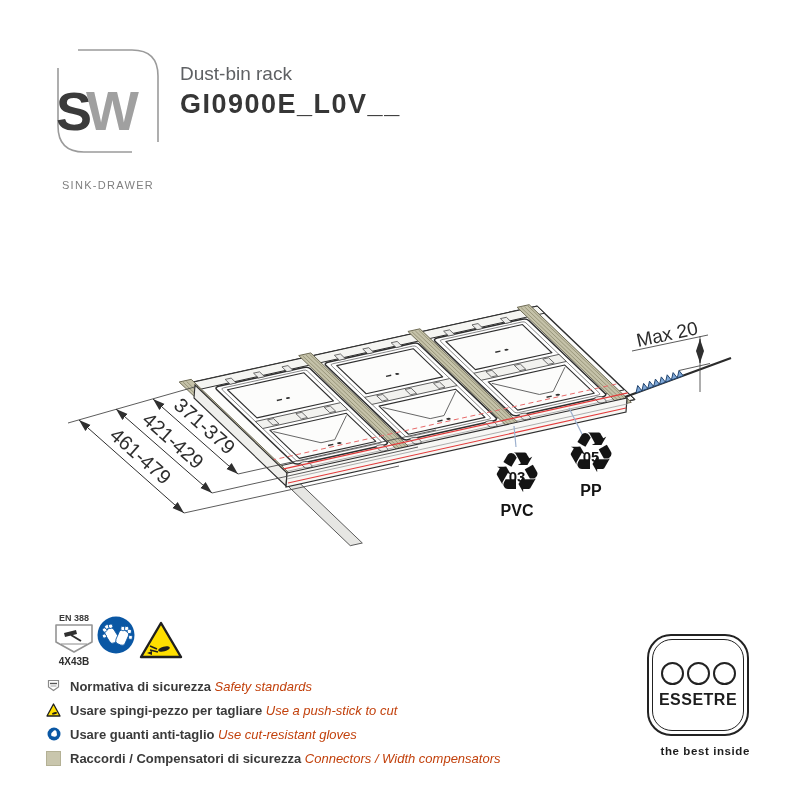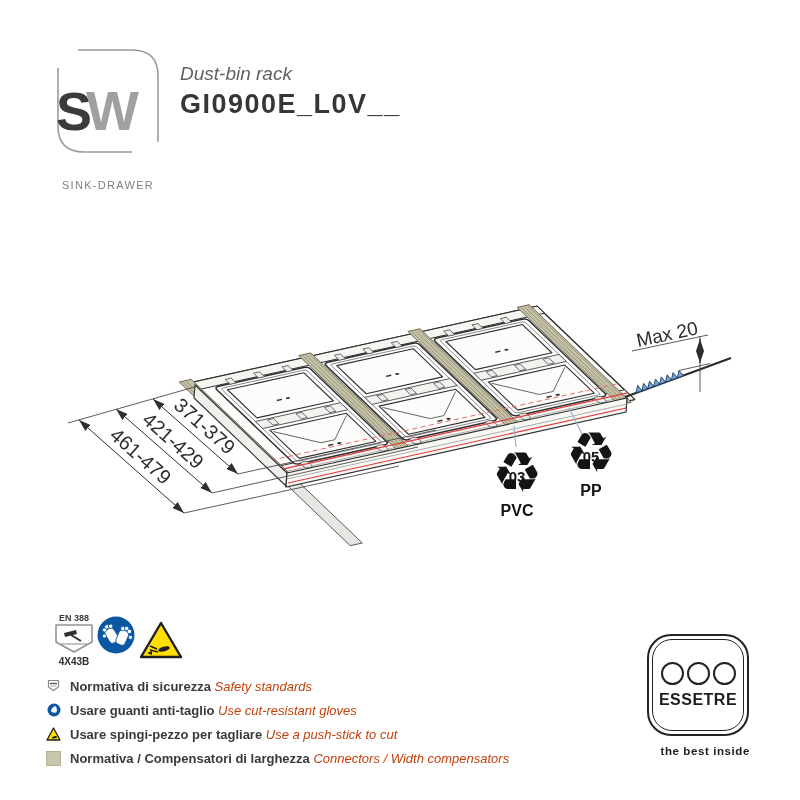--- a/index.html
+++ b/index.html
@@ -13,7 +13,7 @@
   
   #title-block{left:180px;top:61px;}
   .title-it{font-size:19px;color:#5f6164;line-height:25px;}
-  .title-en{font-size:19px;color:#5f6164;font-style:italic;line-height:25px;}
+  .title-en{font-size:19px;color:#5f6164;line-height:25px;}
   .product-code{font-size:27px;font-weight:700;color:#363636;letter-spacing:1.5px;margin-top:3px;}
 
   #sw-tagline{left:46px;top:179px;width:124px;text-align:center;

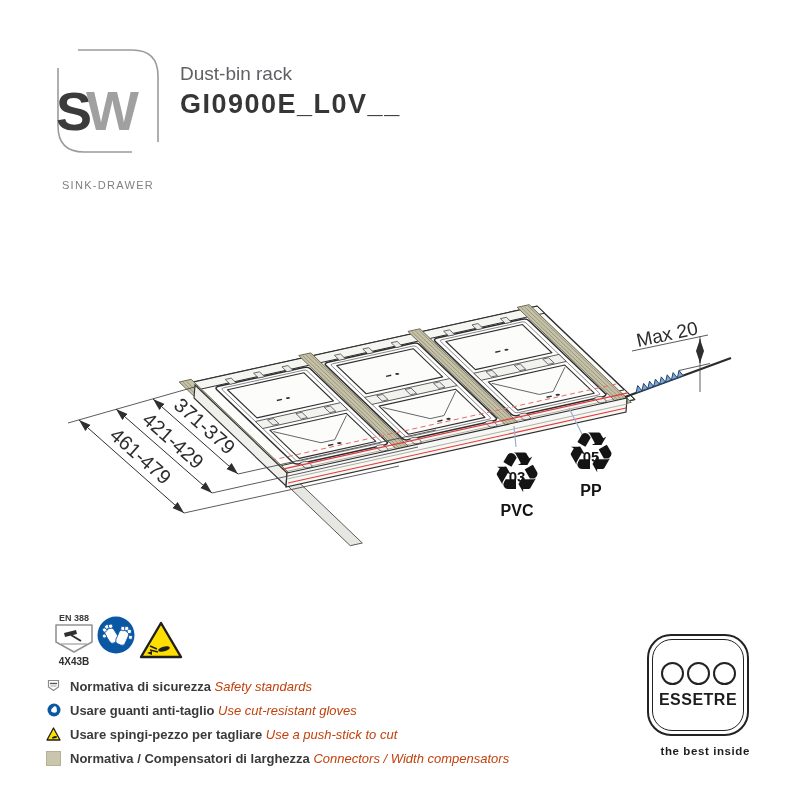--- a/index.html
+++ b/index.html
@@ -279,6 +279,16 @@
   </div>
   <div class="note-row">
     <span class="note-ico">
+      <svg width="15" height="14" viewBox="0 0 15 14">
+          <polygon points="7.5,1 1,13 14,13" fill="#ffdf00" stroke="#1f1f1f" stroke-width="1.3" stroke-linejoin="round"></polygon>
+          <ellipse cx="8.5" cy="10.3" rx="2.6" ry="1.1" transform="rotate(-14 8.5 10.3)" fill="#1f1f1f"></ellipse>
+        </svg>
+    </span>
+    <span class="note-it">Usare spingi-pezzo per tagliare </span>
+    <span class="note-en">Use a push-stick to cut</span>
+  </div>
+  <div class="note-row">
+    <span class="note-ico">
       <svg width="14" height="14" viewBox="0 0 14 14">
           <circle cx="7" cy="7" r="6.5" fill="#0a57a4"></circle>
           <path d="M4.5,9 Q3.5,6 5.5,5 L7,3.5 Q8.5,2.5 9.5,4.5 L10,8 Q9.5,10 7.5,9.8 Z" fill="#fff"></path>
@@ -286,16 +296,6 @@
     </span>
     <span class="note-it">Usare guanti anti-taglio </span>
     <span class="note-en">Use cut-resistant gloves</span>
-  </div>
-  <div class="note-row">
-    <span class="note-ico">
-      <svg width="15" height="14" viewBox="0 0 15 14">
-          <polygon points="7.5,1 1,13 14,13" fill="#ffdf00" stroke="#1f1f1f" stroke-width="1.3" stroke-linejoin="round"></polygon>
-          <ellipse cx="8.5" cy="10.3" rx="2.6" ry="1.1" transform="rotate(-14 8.5 10.3)" fill="#1f1f1f"></ellipse>
-        </svg>
-    </span>
-    <span class="note-it">Usare spingi-pezzo per tagliare </span>
-    <span class="note-en">Use a push-stick to cut</span>
   </div>
   <div class="note-row">
     <span class="note-ico">

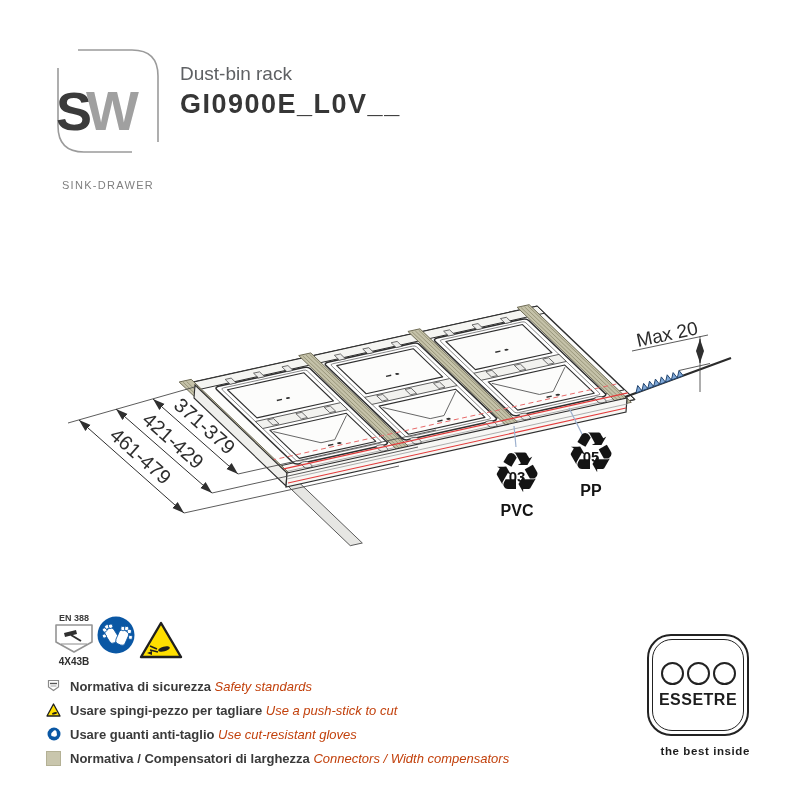--- a/index.html
+++ b/index.html
@@ -301,7 +301,7 @@
     <span class="note-ico">
         <span class="swatch"></span>
       </span>
-    <span class="note-it">Normativa / Compensatori di larghezza </span>
+    <span class="note-it">Raccordi / Compensatori di sicurezza </span>
     <span class="note-en">Connectors / Width compensators</span>
   </div>
 </div>

